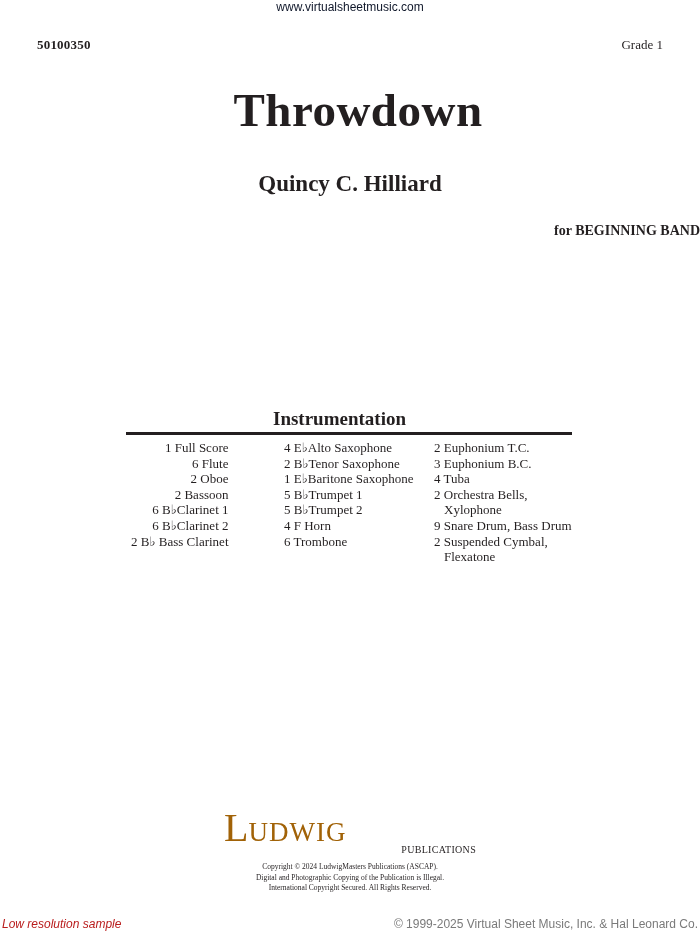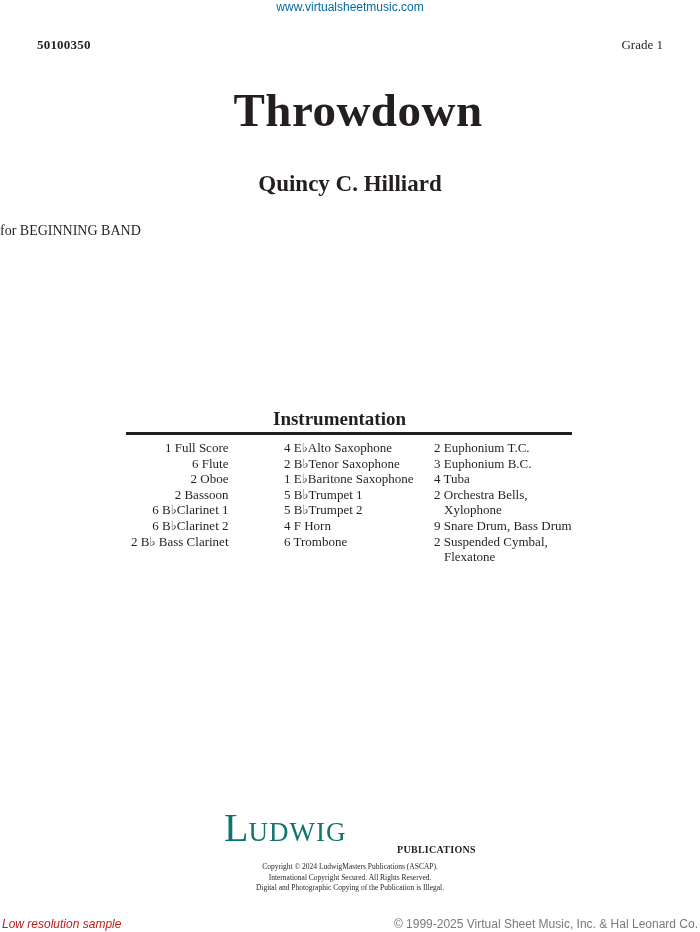--- a/index.html
+++ b/index.html
@@ -23,7 +23,7 @@
       text-align: center;
       font-family: "Liberation Sans", "DejaVu Sans", sans-serif;
       font-size: 12px;
-      color: #0369a1;
+      color: #0f172a;
       line-height: 14px;
     }
     .catalog-number {

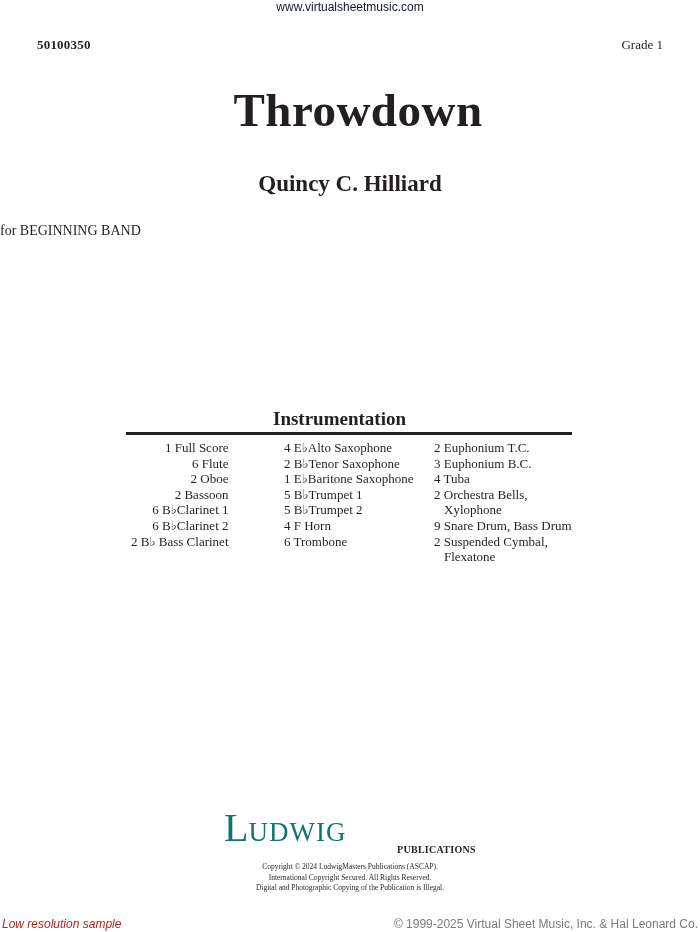--- a/index.html
+++ b/index.html
@@ -66,9 +66,9 @@
       top: 222px;
       left: 0;
       width: 700px;
-      text-align: left;
+      text-align: right;
       font-size: 14px;
-      font-weight: normal;
+      font-weight: bold;
       line-height: 18px;
     }
     .instr-heading {

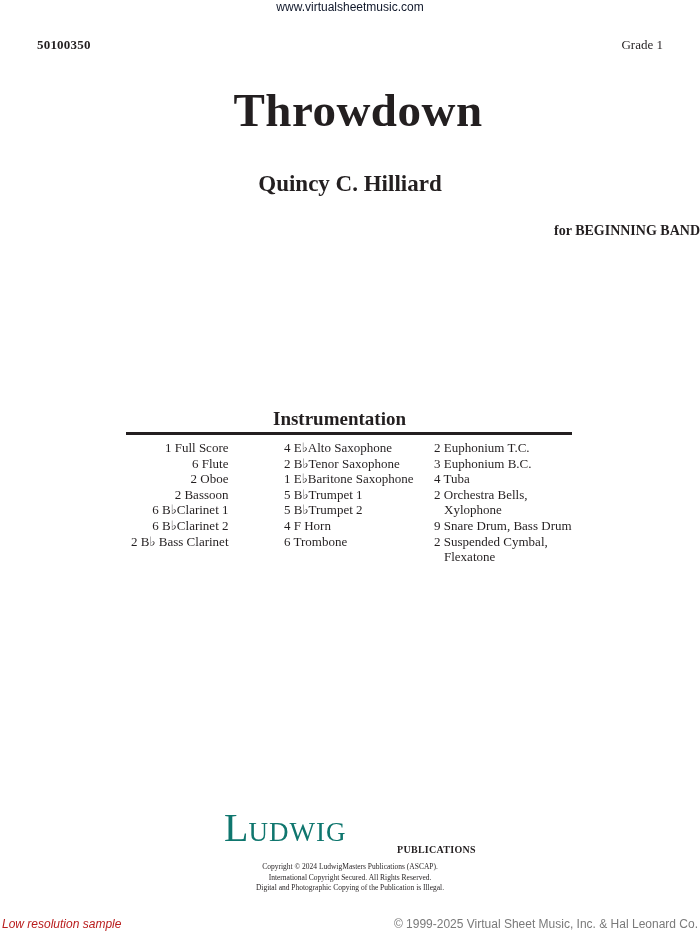--- a/index.html
+++ b/index.html
@@ -121,7 +121,7 @@
       left: 0;
       top: 2px;
       font-family: "Liberation Serif", "DejaVu Serif", serif;
-      color: #0f766e;
+      color: #a16207;
       line-height: 40px;
       white-space: nowrap;
     }

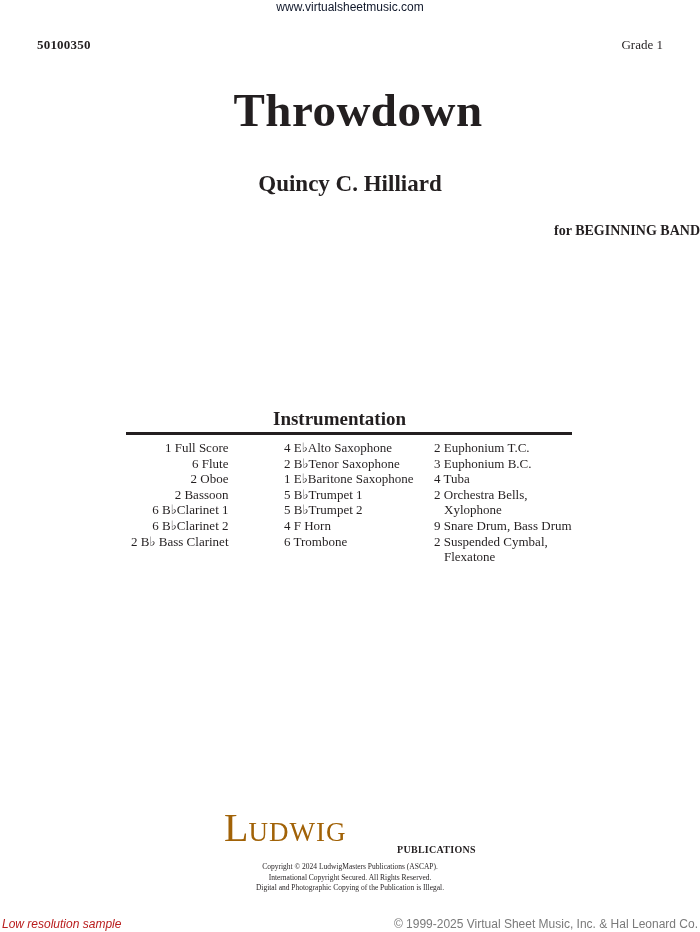--- a/index.html
+++ b/index.html
@@ -148,7 +148,7 @@
       right: 0;
       top: 38px;
       font-size: 10px;
-      font-weight: bold;
+      font-weight: normal;
       letter-spacing: 0.3px;
       line-height: 12px;
     }

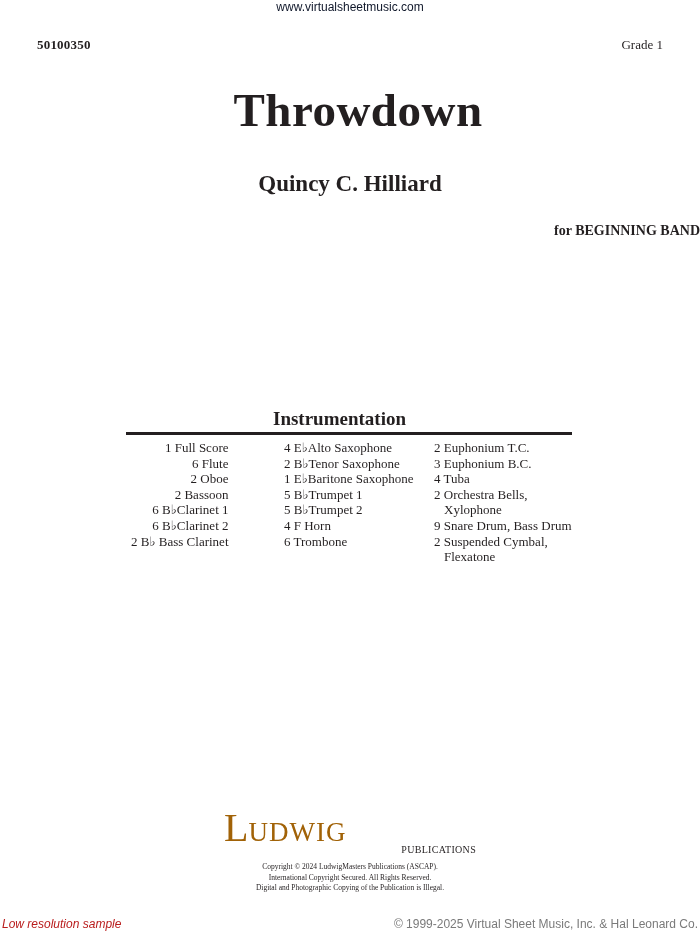--- a/index.html
+++ b/index.html
@@ -233,8 +233,8 @@
 
 <div class="copyright">
   <div>Copyright © 2024 LudwigMasters Publications (ASCAP).</div>
+  <div>Digital and Photographic Copying of the Publication is Illegal.</div>
   <div>International Copyright Secured. All Rights Reserved.</div>
-  <div>Digital and Photographic Copying of the Publication is Illegal.</div>
 </div>
 
 <div class="footer-left">Low resolution sample</div>

